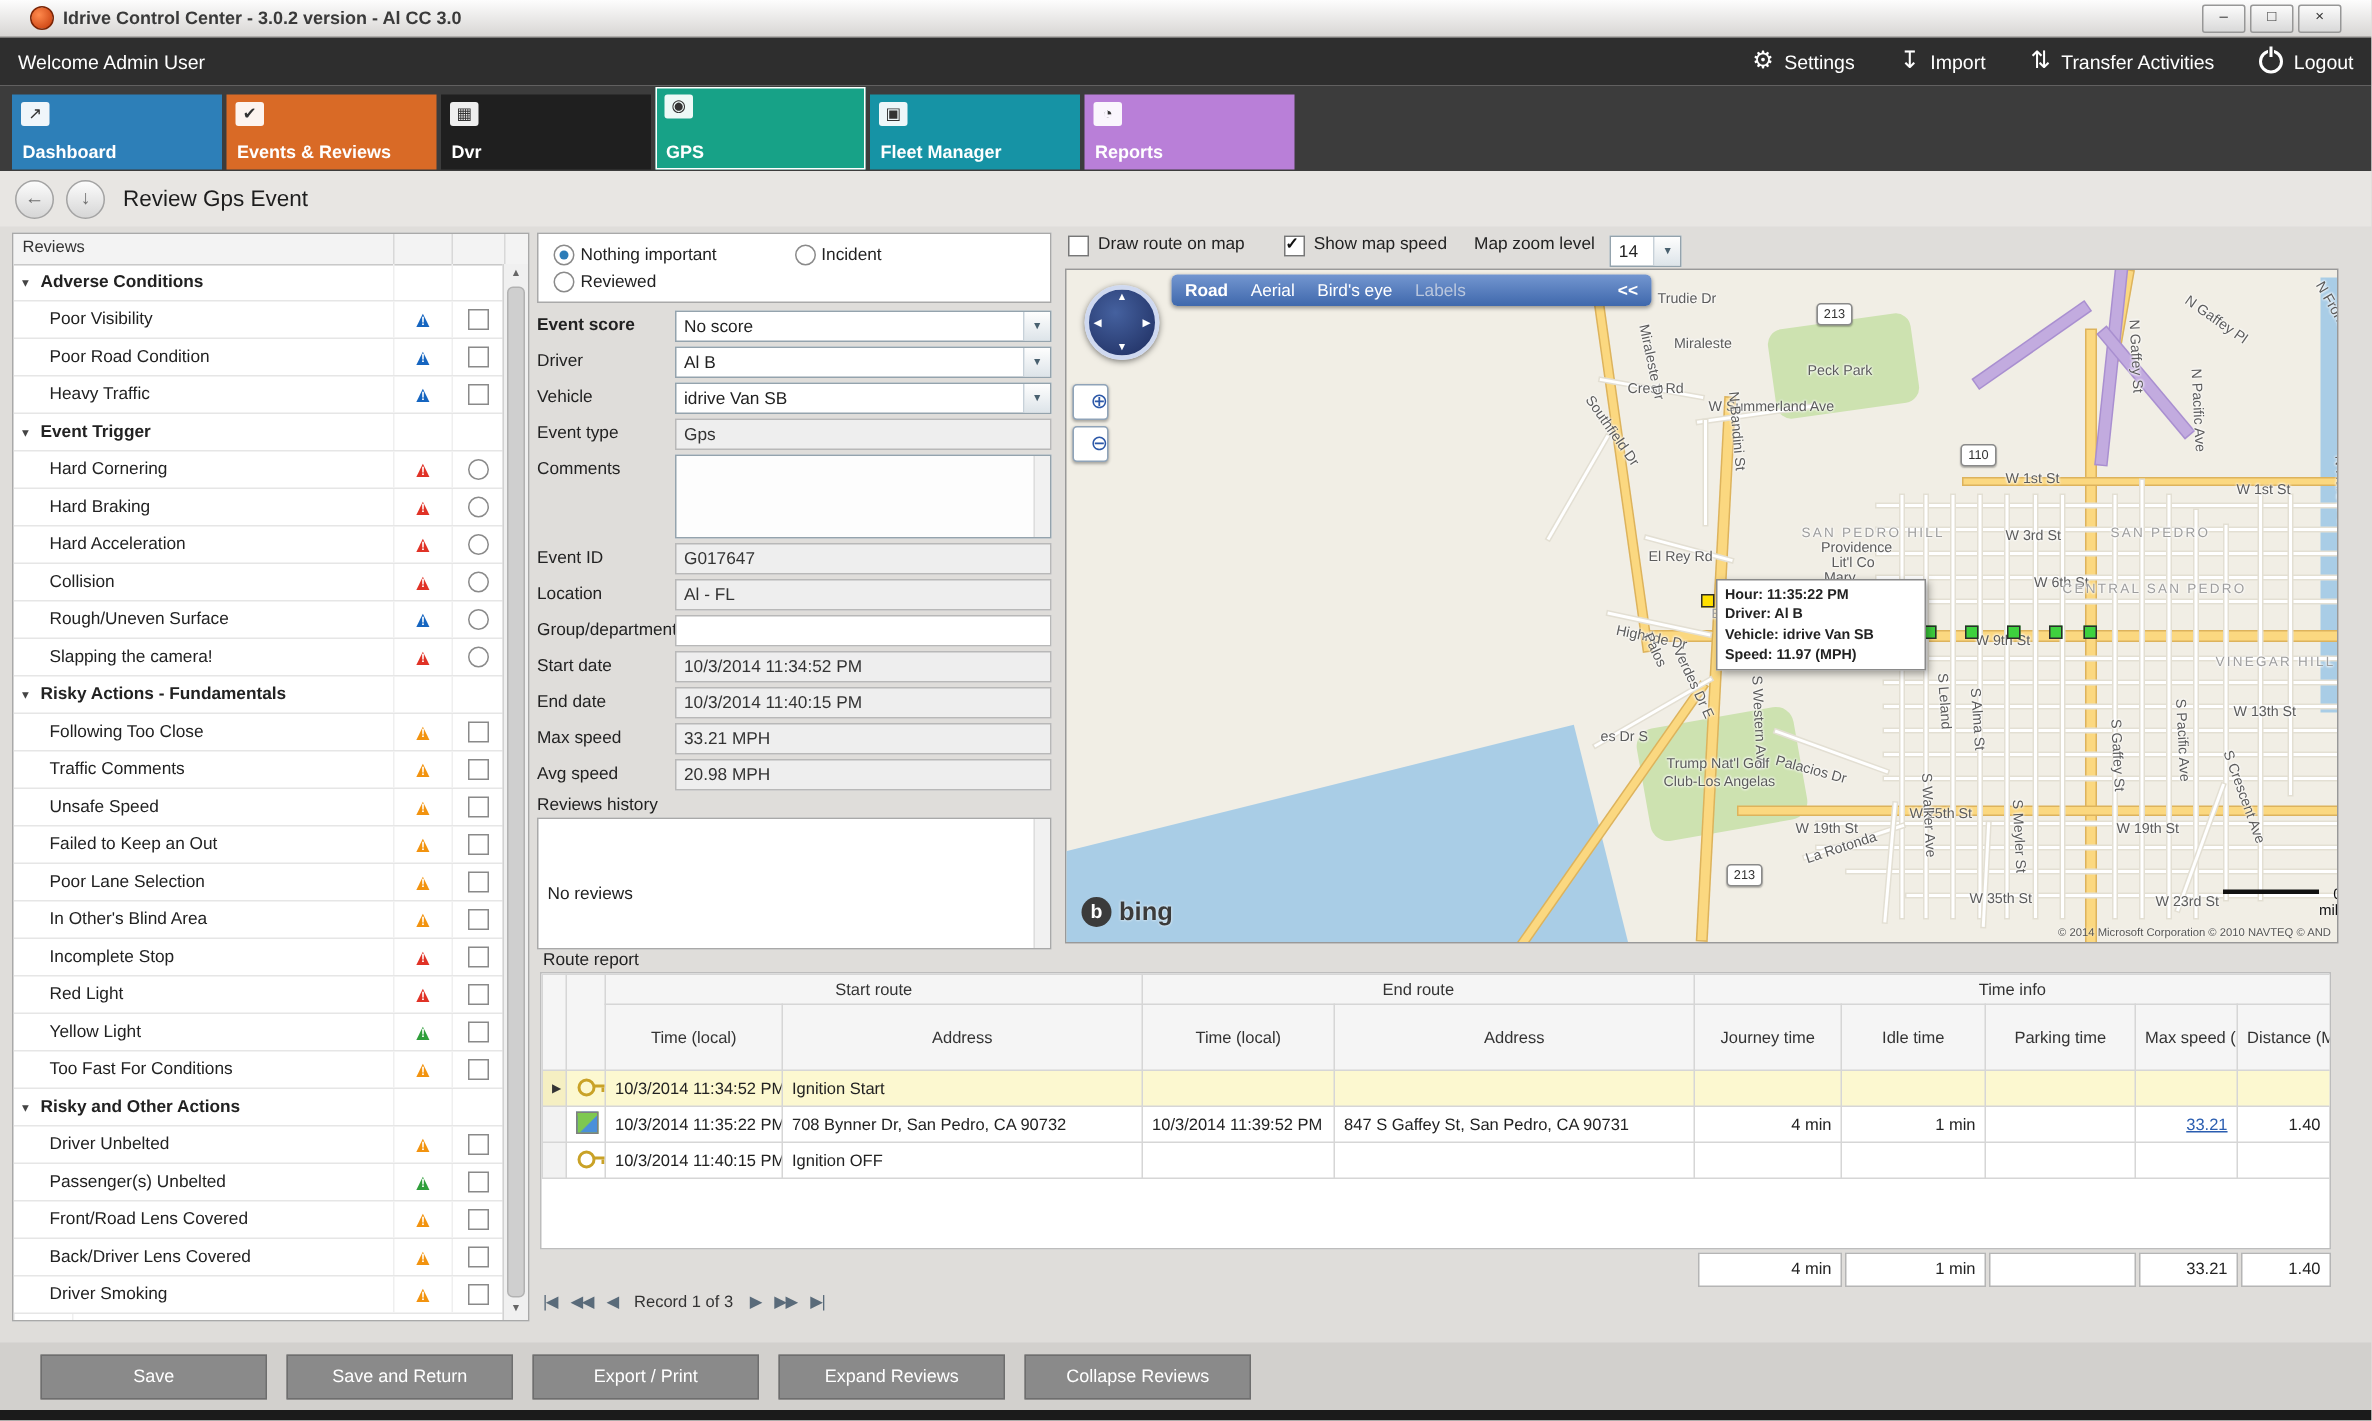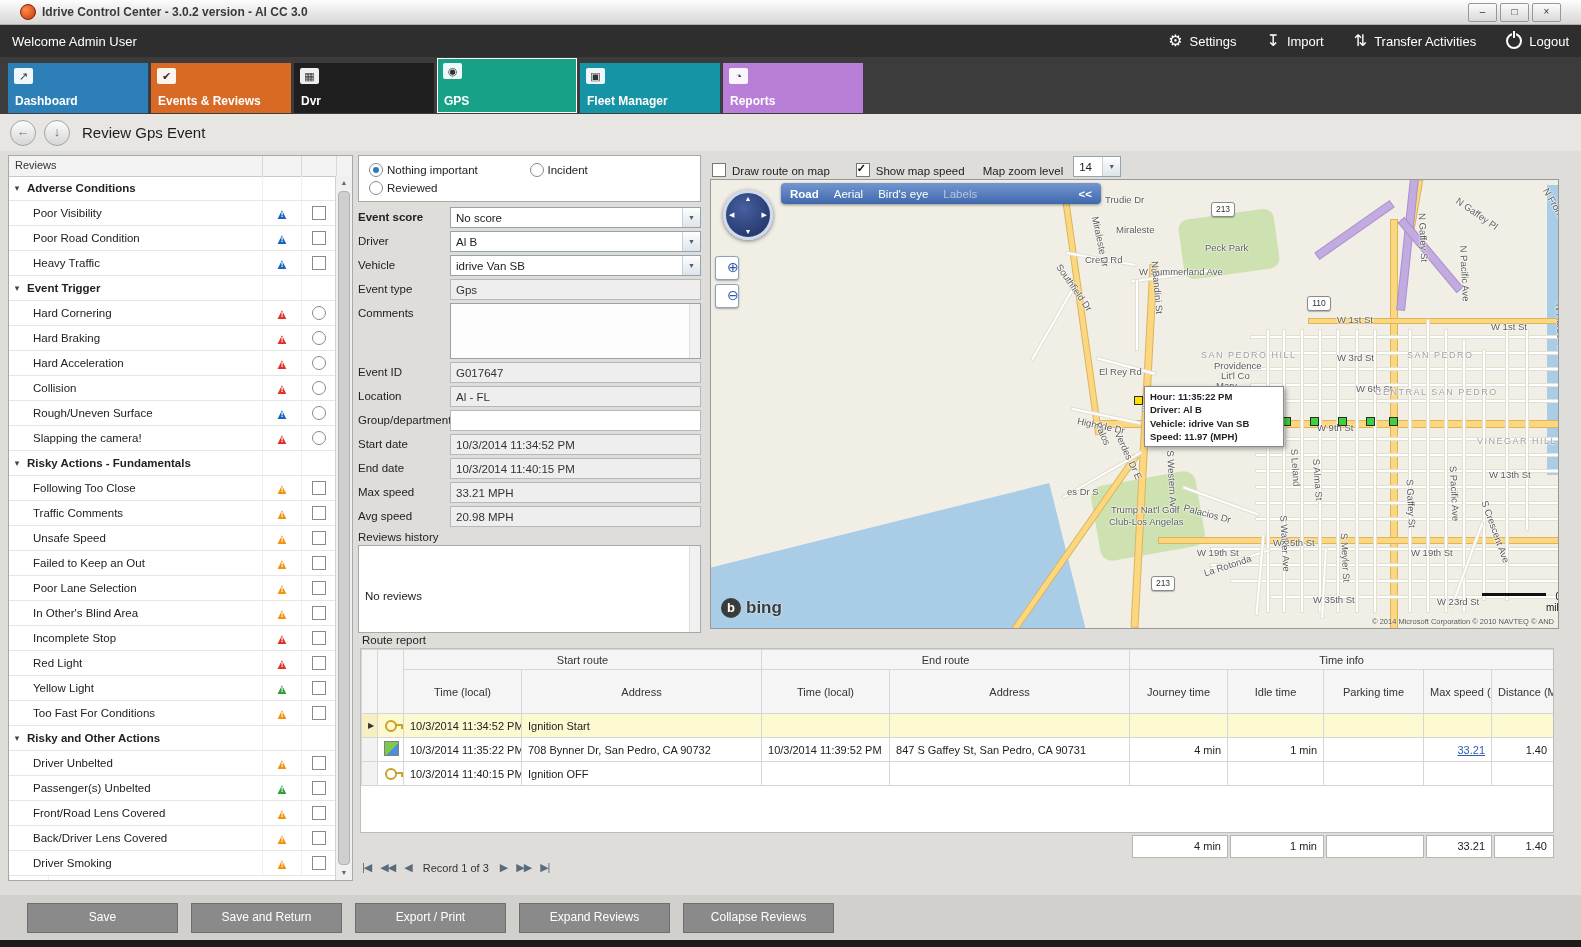--- a/index.html
+++ b/index.html
@@ -83,7 +83,7 @@
   .histbox{height:86px;background:#fff;border:1px solid #a9a9a9;position:relative;font-size:11.5px;}
   .histbox .txt{padding:4px 6px;margin-top:40px;}
   
-  .mapctl{position:absolute;left:712px;top:157px;width:845px;height:20px;display:flex;align-items:flex-end;gap:6px;font-size:11.5px;}
+  .mapctl{position:absolute;left:712px;top:157px;width:845px;height:20px;display:flex;align-items:flex-start;gap:6px;font-size:11.5px;}
   .cbx{width:12px;height:12px;border:1px solid #777;background:#fff;display:inline-block;position:relative;flex:none;}
   .cbx.on::after{content:"✓";position:absolute;left:0;top:-2px;font-size:11px;font-weight:bold;color:#111;}
   .zoomsel{width:48px;margin-left:4px;}

